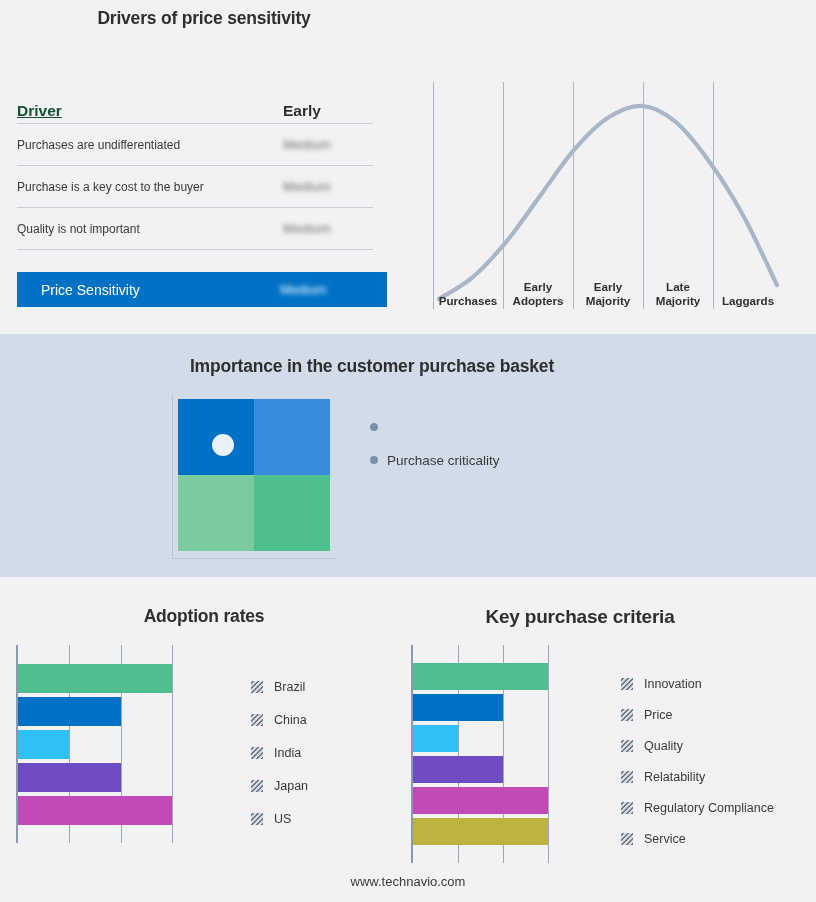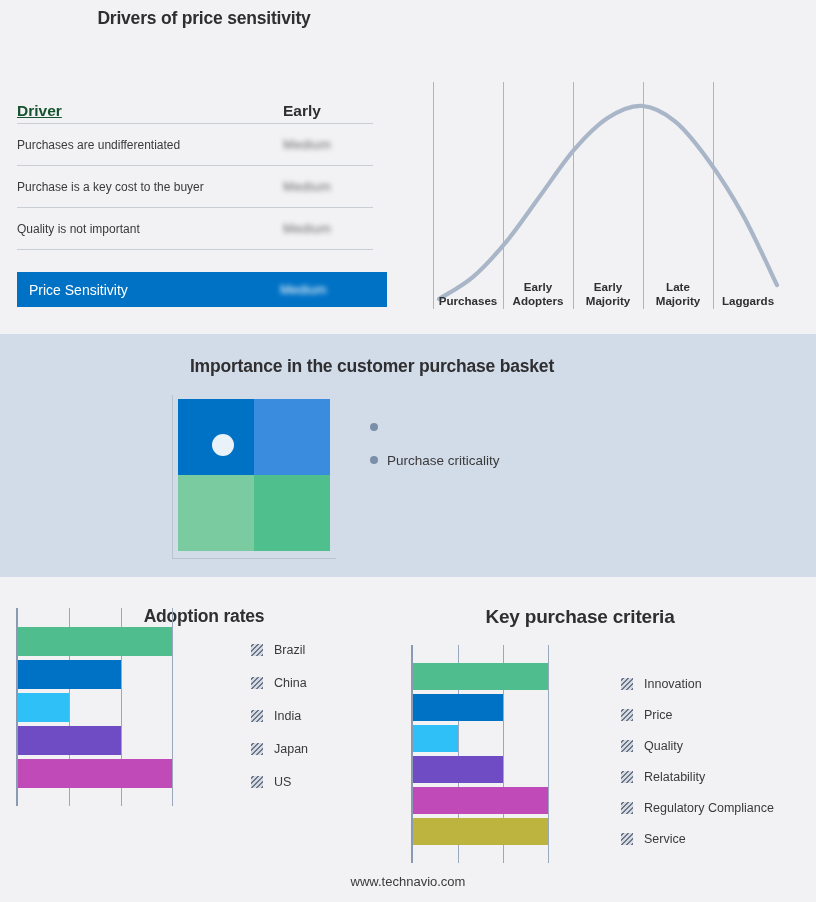--- a/index.html
+++ b/index.html
@@ -104,7 +104,7 @@
   }
   .dtable-highlight .hl-label {
     flex: 1;
-    padding-left: 12px;
+    padding-left: 24px;
     color: #ffffff;
     font-size: 14px;
   }

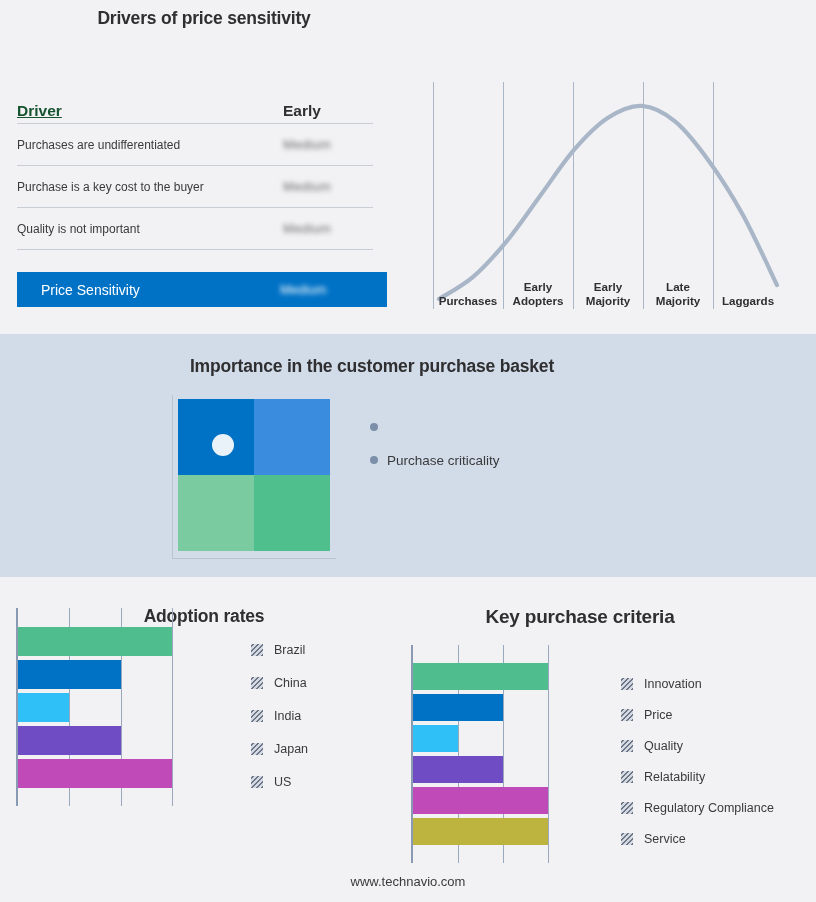--- a/index.html
+++ b/index.html
@@ -375,7 +375,7 @@
 
 <div id="panel-adoption"></div>
 <div class="panel-title" id="adoption-title">Adoption rates</div>
-<div class="barchart" id="chart-adoption" style="left:16px; top:608px; width:390px; height:200px;">
+<div class="barchart" id="chart-adoption" style="left:16px; top:645px; width:390px; height:200px;">
     <div class="bc-plot" style="width: 205px; height: 198px;">
       <div class="bc-gridline" style="left: 51.25px; height: 198px;"></div>
       <div class="bc-gridline" style="left: 102.5px; height: 198px;"></div>

